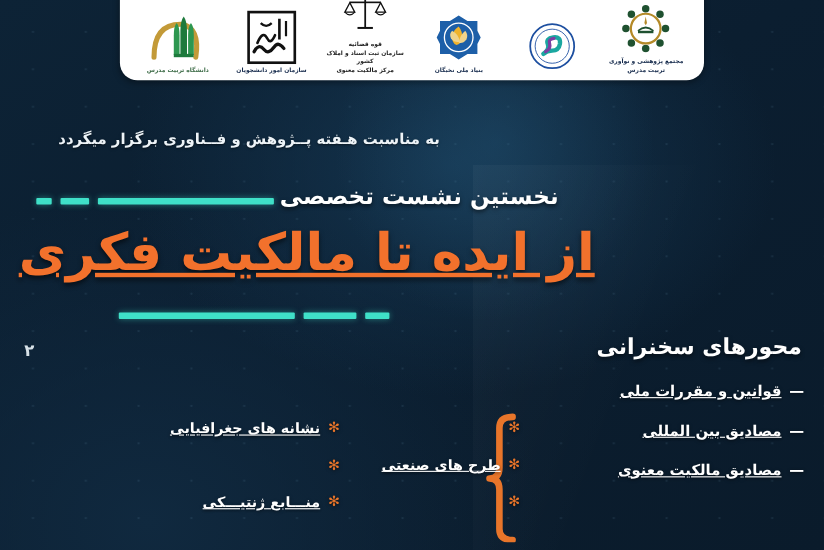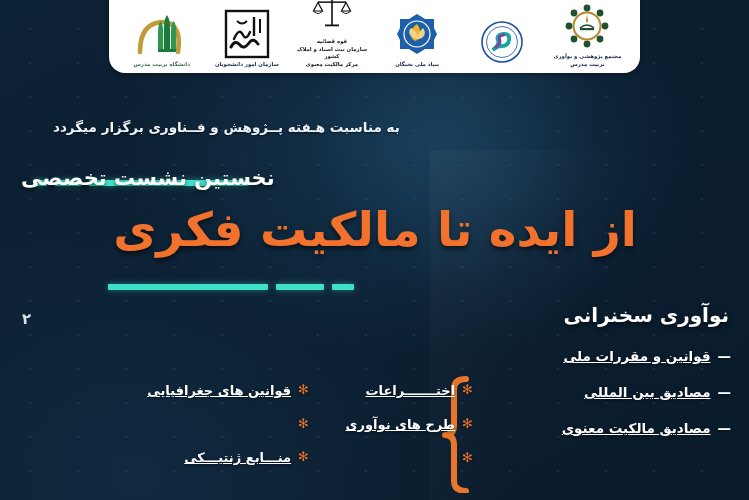--- a/index.html
+++ b/index.html
@@ -68,8 +68,8 @@
     text-shadow:0 1px 2px rgba(0,0,0,.55);
   }
   .kicker{
-    position:absolute;right:28px;top:166px;width:700px;
-    text-align:left;color:#ffffff;
+    position:absolute;right:18px;top:166px;width:700px;
+    text-align:center;color:#ffffff;
     font-size:21px;font-weight:bold;direction:rtl;
     text-shadow:0 2px 4px rgba(0,0,0,.6);
   }

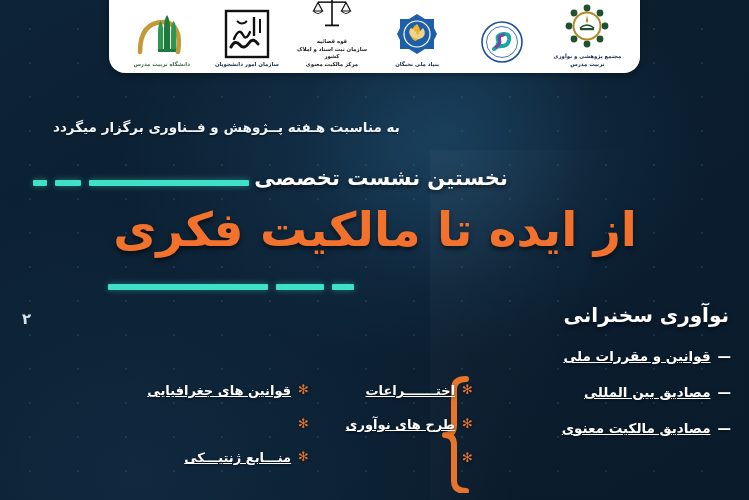--- a/index.html
+++ b/index.html
@@ -75,10 +75,11 @@
   }
   .maintitle{
     position:absolute;right:16px;top:205px;width:716px;
-    text-align:center;color:#f2712c;
+    text-align:left;color:#f2712c;
     font-size:47px;font-weight:bold;direction:rtl;letter-spacing:-.5px;
     text-shadow:0 3px 5px rgba(0,0,0,.55);
     line-height:1.05;
+    text-decoration:underline;
   }
 
   

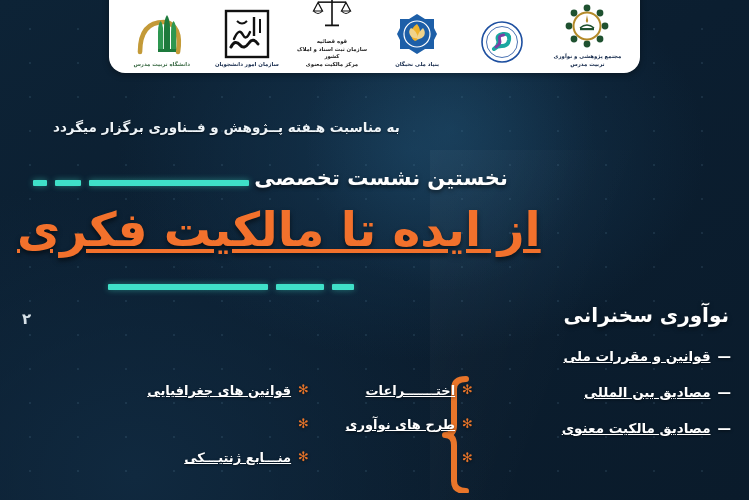--- a/index.html
+++ b/index.html
@@ -261,7 +261,7 @@
 
   <div class="edgenum">۲</div>
 
-  <div class="topics-title">نوآوری سخنرانی</div>
+  <div class="topics-title">محورهای سخنرانی</div>
 
   <div class="col col-right">
     <div class="row">

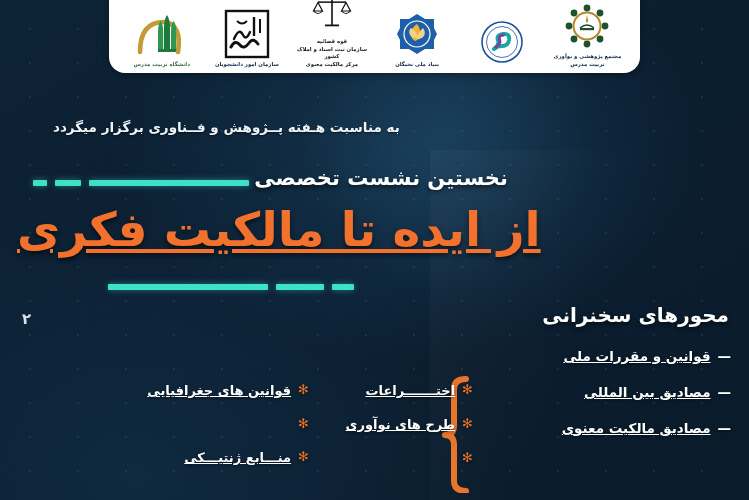--- a/index.html
+++ b/index.html
@@ -301,7 +301,7 @@
   <div class="col col-left">
     <div class="row">
       <span class="ast">✻</span>
-      <span class="txt">قوانین های جغرافیایی</span>
+      <span class="txt">نشانه های جغرافیایی</span>
     </div>
     <div class="row">
       <span class="ast">✻</span>

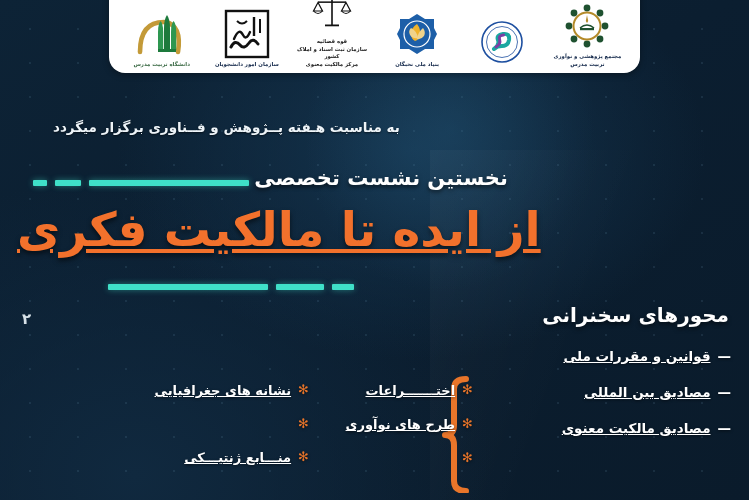--- a/index.html
+++ b/index.html
@@ -287,7 +287,6 @@
   <div class="col col-mid">
     <div class="row">
       <span class="ast">✻</span>
-      <span class="txt">اختـــــــراعات</span>
     </div>
     <div class="row">
       <span class="ast">✻</span>

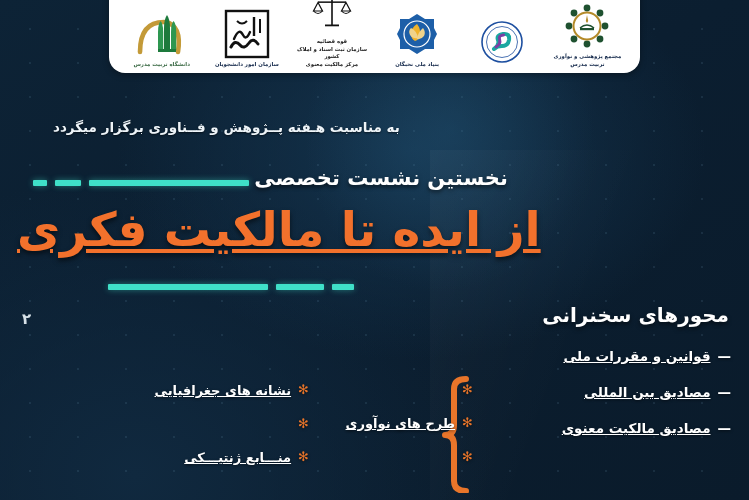--- a/index.html
+++ b/index.html
@@ -290,7 +290,7 @@
     </div>
     <div class="row">
       <span class="ast">✻</span>
-      <span class="txt">طرح های نوآوری</span>
+      <span class="txt">طرح های صنعتی</span>
     </div>
     <div class="row">
       <span class="ast">✻</span>

